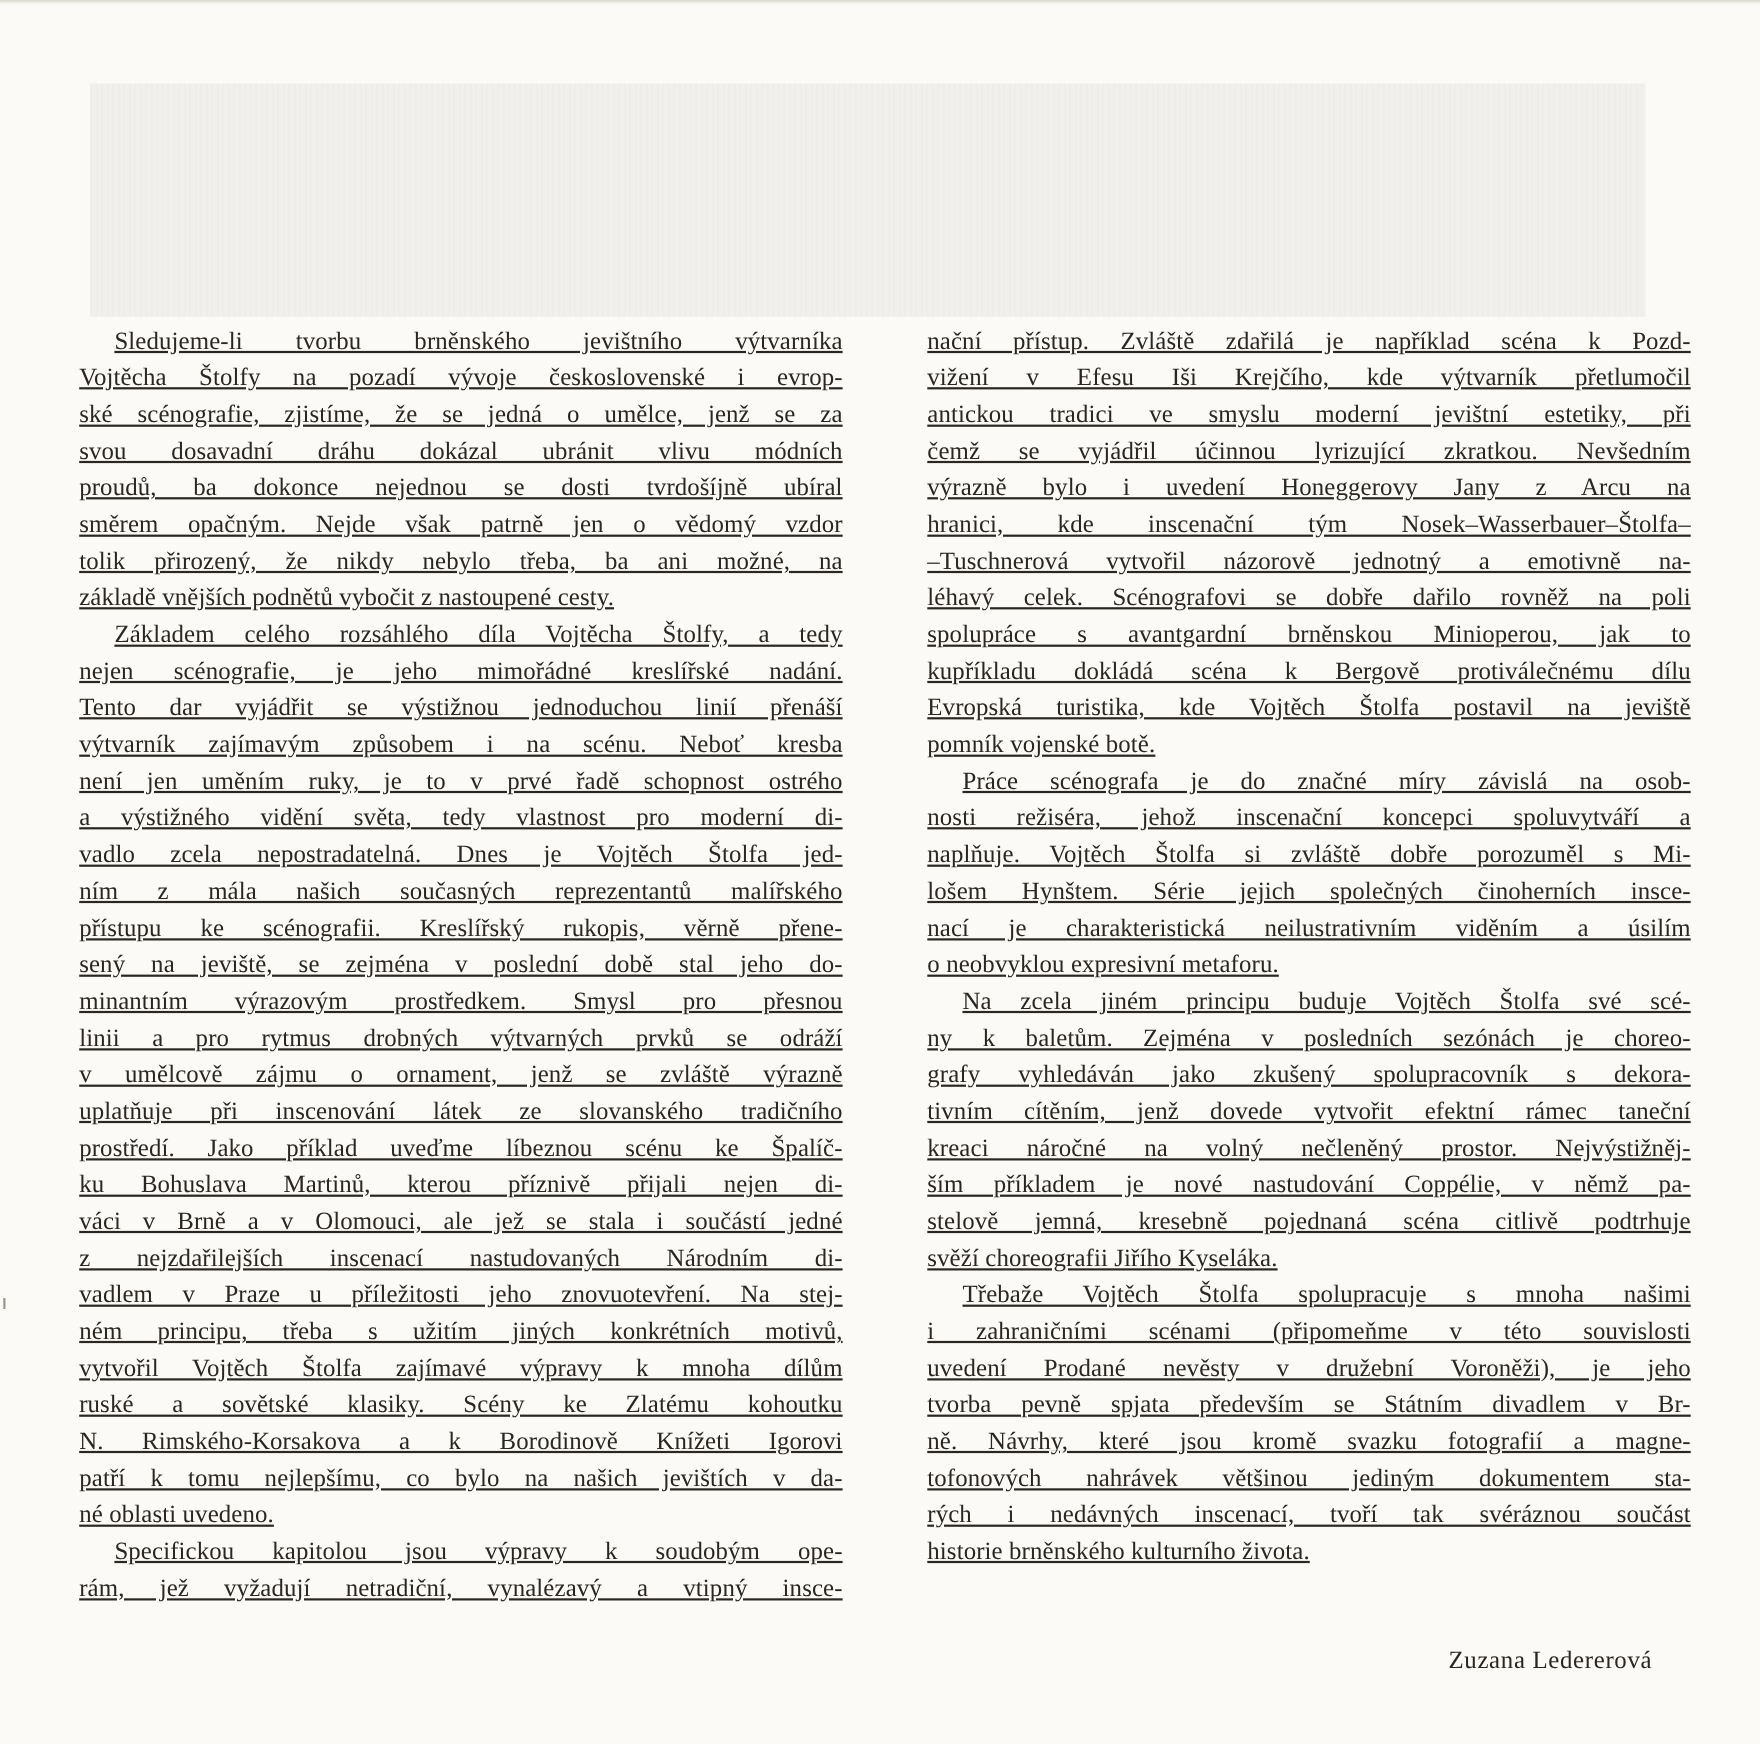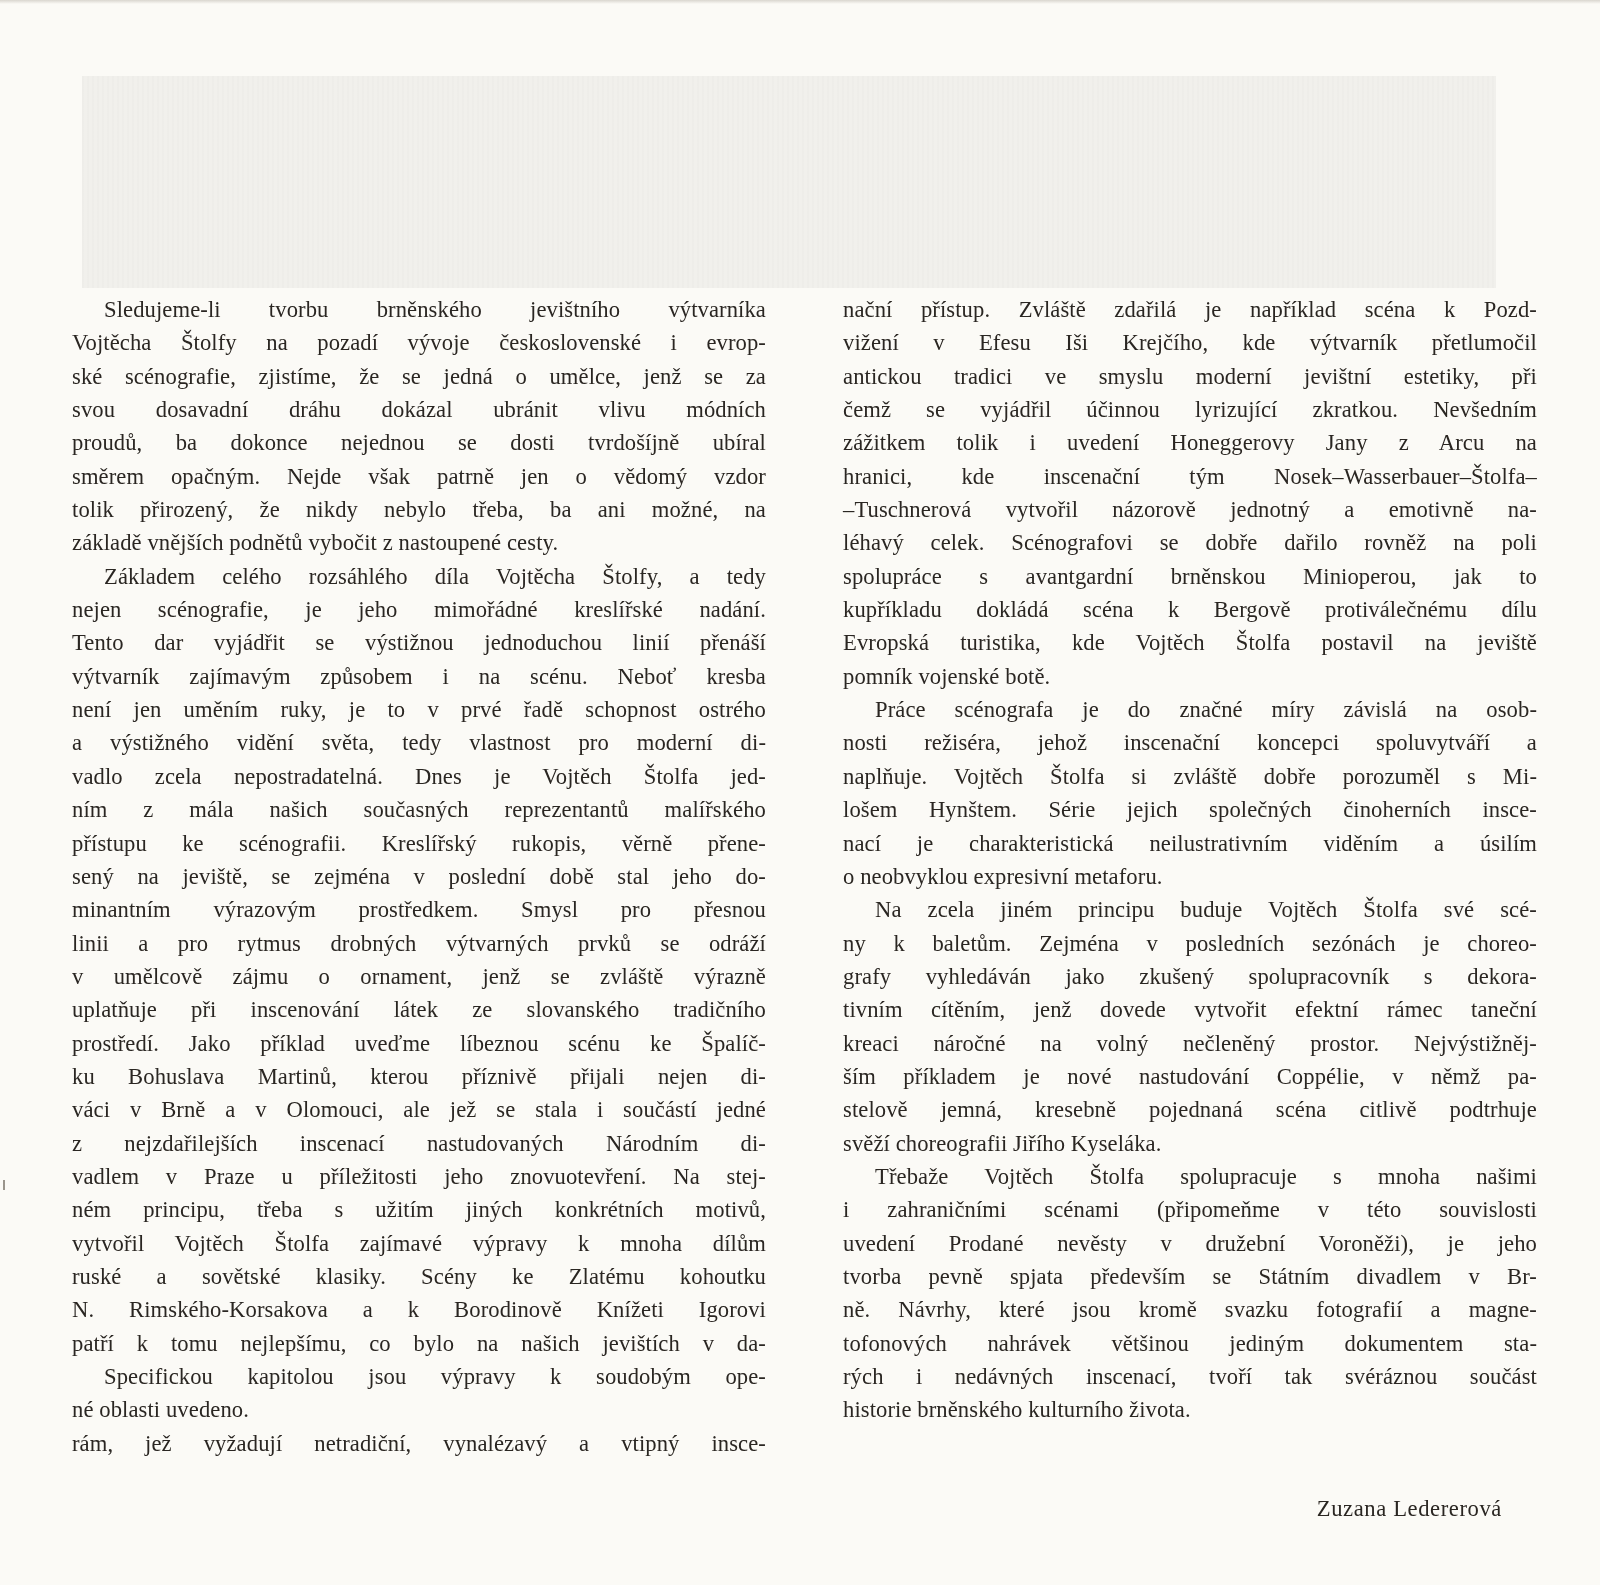--- a/index.html
+++ b/index.html
@@ -32,6 +32,7 @@
       position: absolute;
       top: 293px;
       width: 694px;
+      text-decoration: underline;
     }
     .col-left { left: 72px; }
     .col-right { left: 843px; }

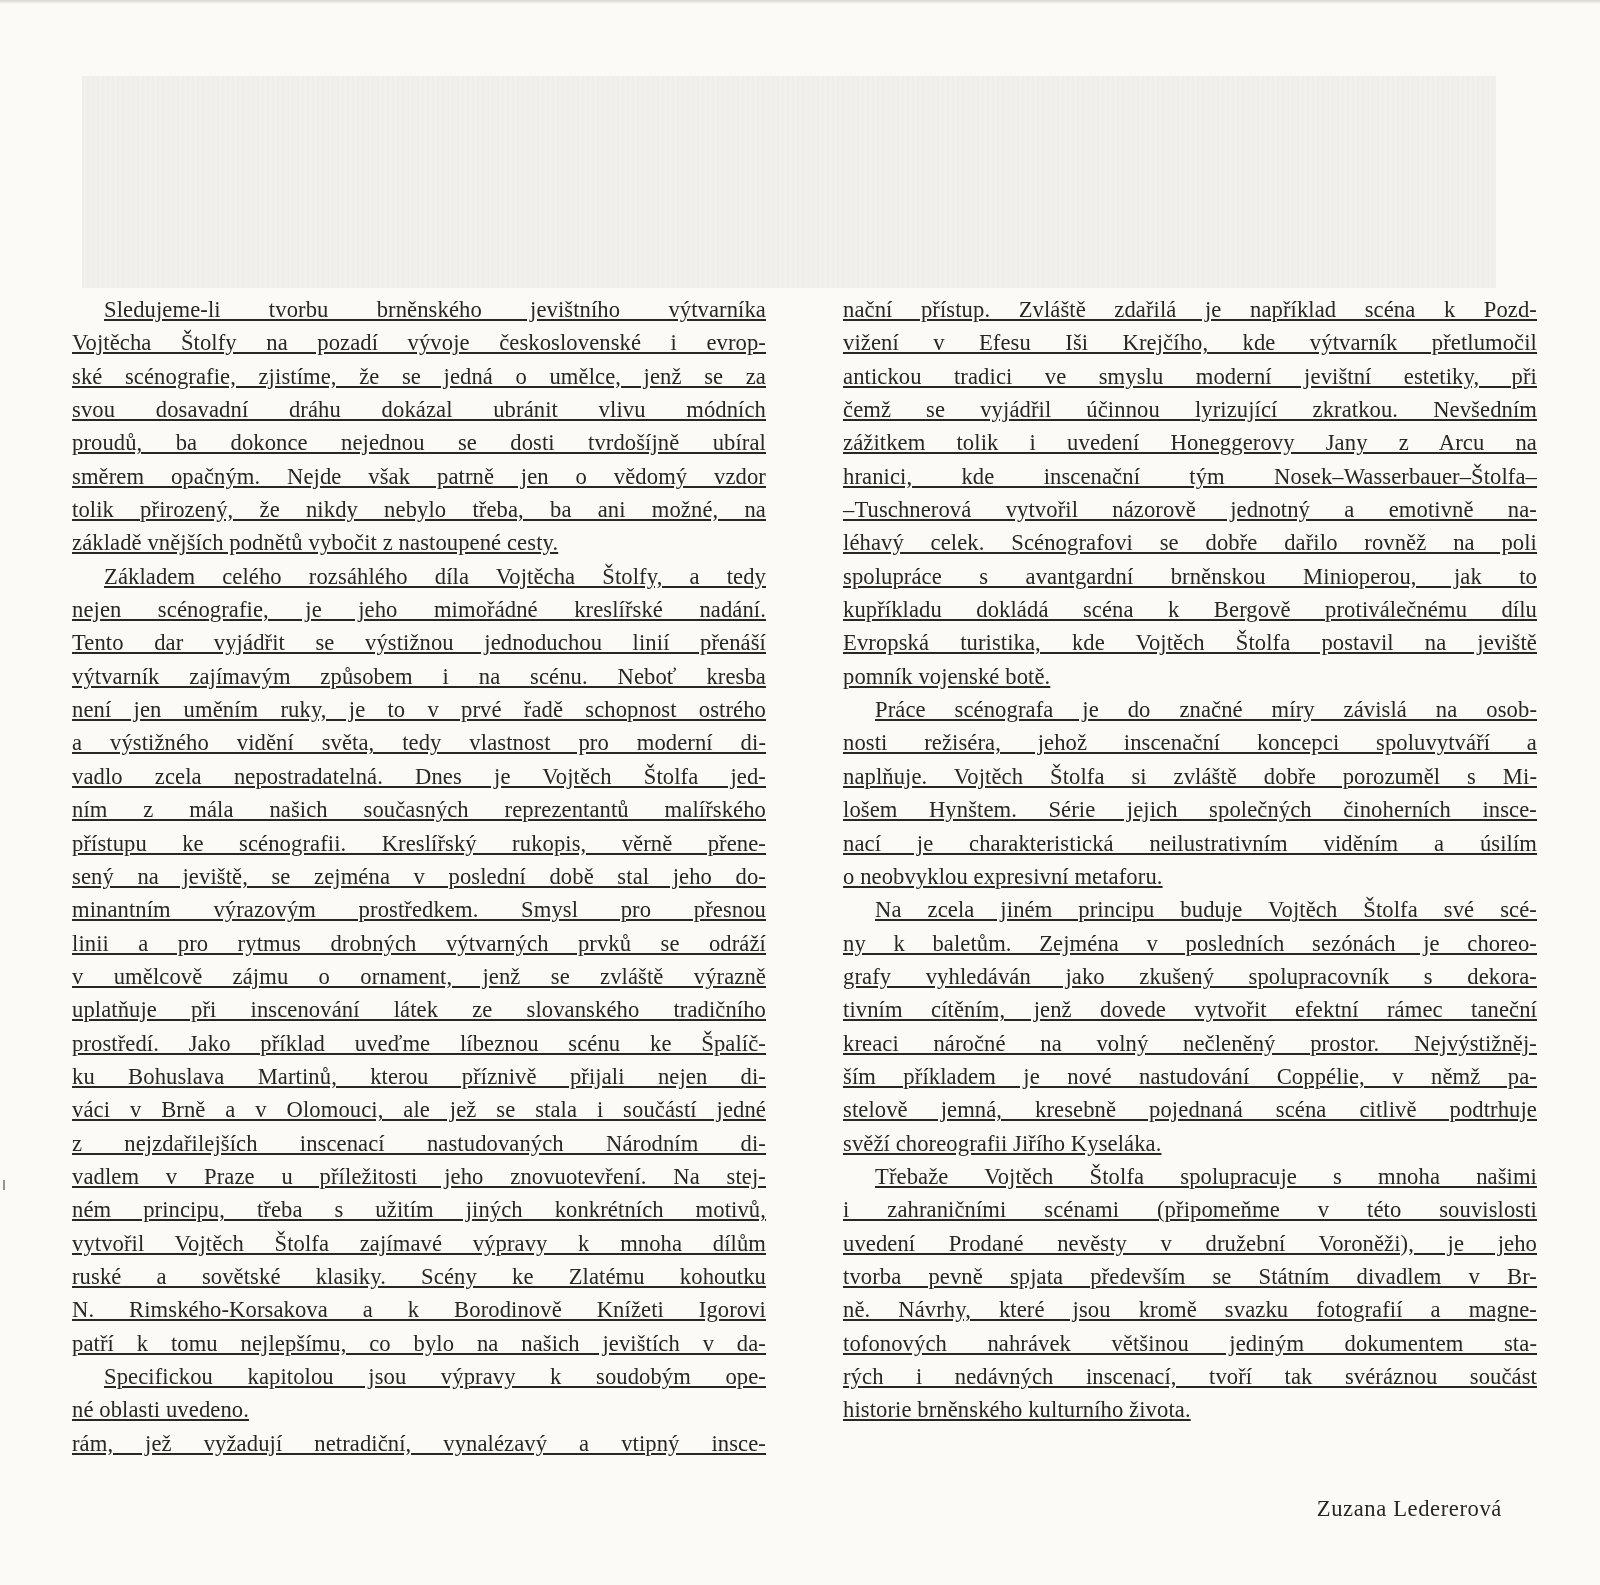--- a/index.html
+++ b/index.html
@@ -113,7 +113,7 @@
     <span class="line">vižení v Efesu Iši Krejčího, kde výtvarník přetlumočil</span>
     <span class="line">antickou tradici ve smyslu moderní jevištní estetiky, při</span>
     <span class="line">čemž se vyjádřil účinnou lyrizující zkratkou. Nevšedním</span>
-    <span class="line">zážitkem tolik i uvedení Honeggerovy Jany z Arcu na</span>
+    <span class="line">výrazně bylo i uvedení Honeggerovy Jany z Arcu na</span>
     <span class="line">hranici, kde inscenační tým Nosek–Wasserbauer–Štolfa–</span>
     <span class="line">–Tuschnerová vytvořil názorově jednotný a emotivně na-</span>
     <span class="line">léhavý celek. Scénografovi se dobře dařilo rovněž na poli</span>

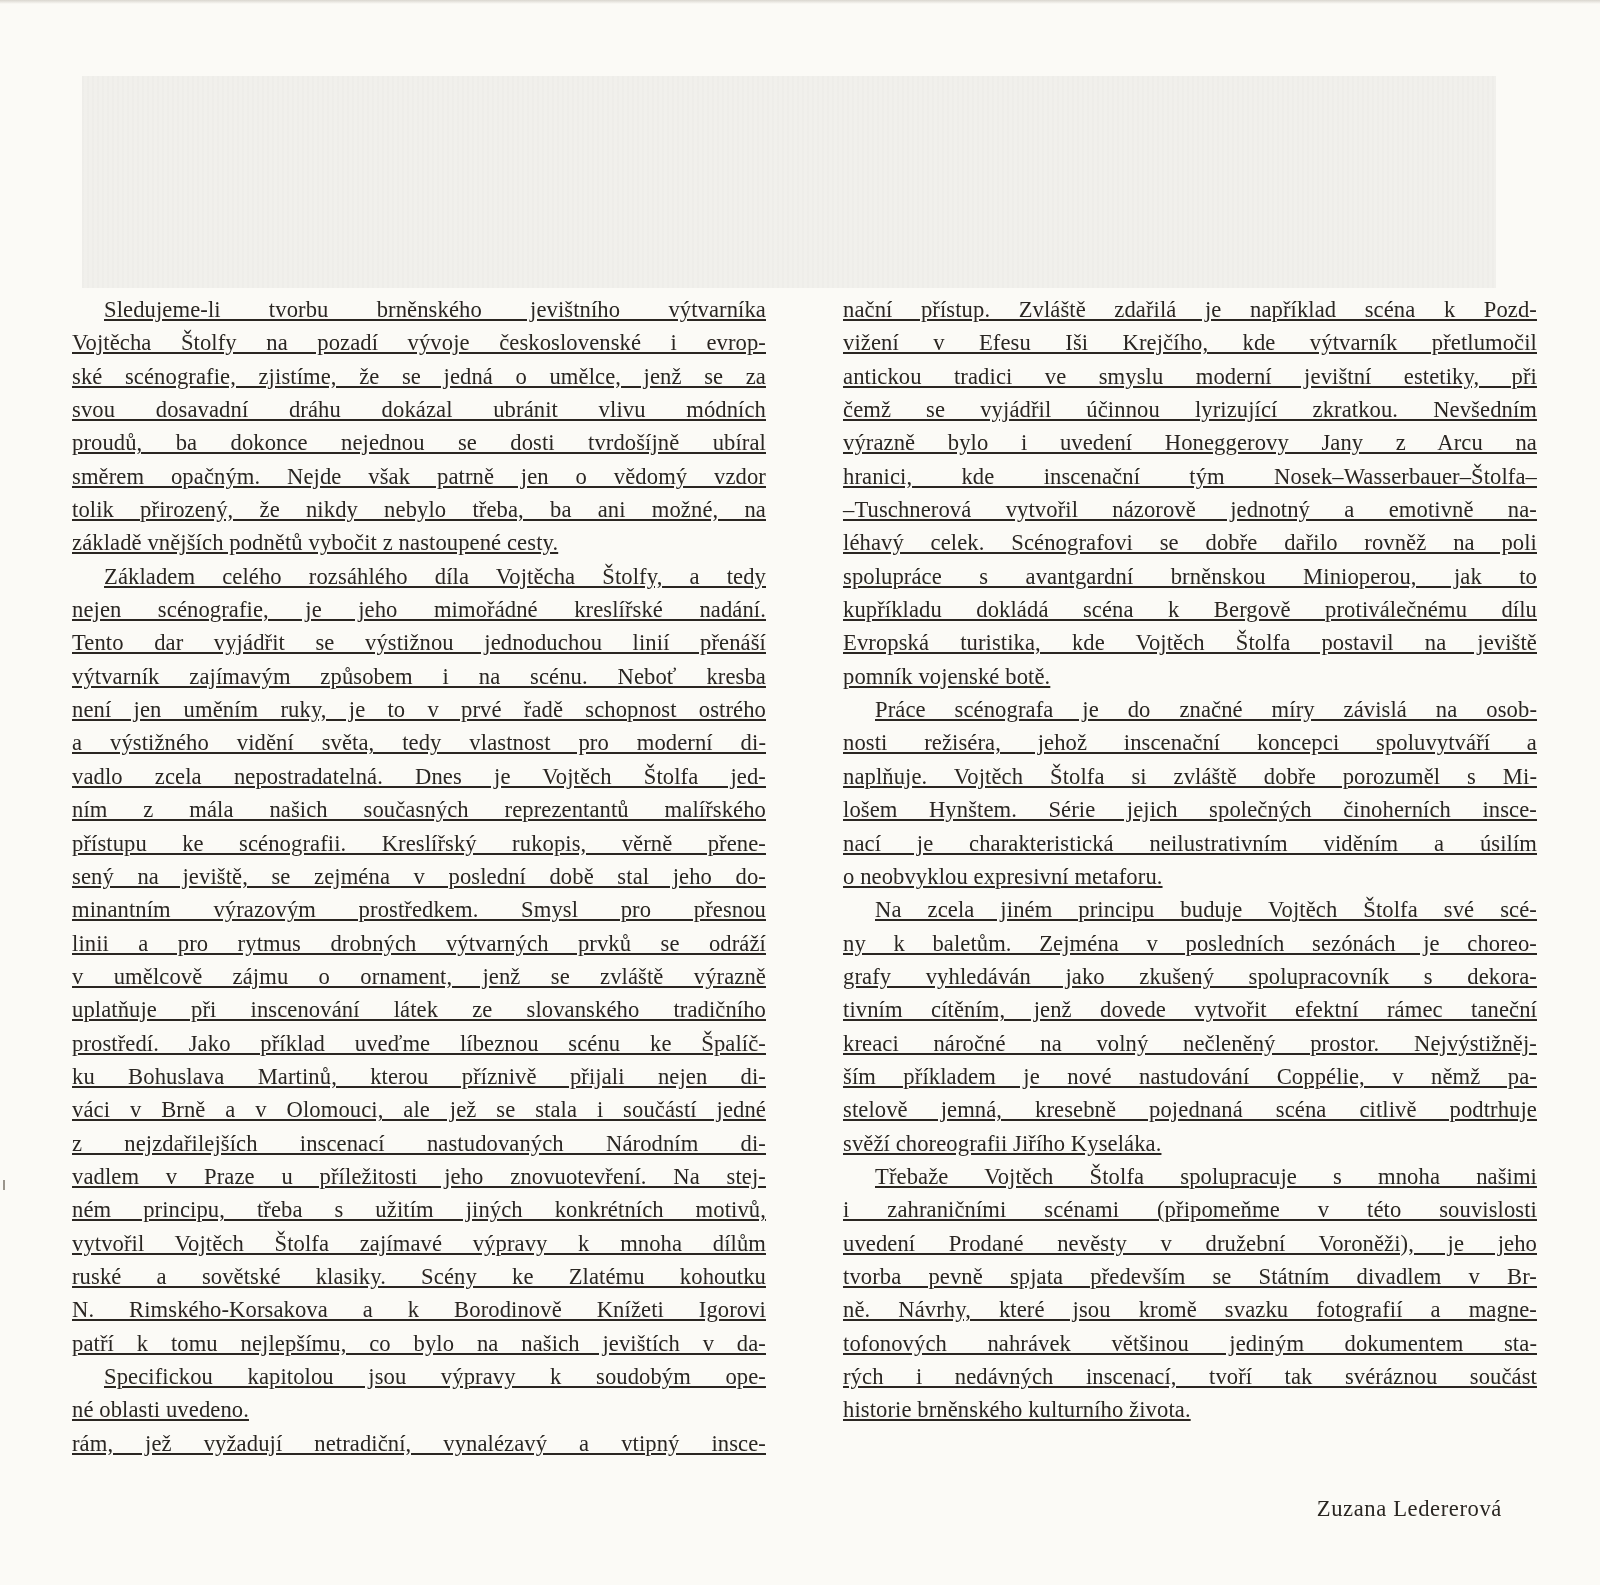--- a/index.html
+++ b/index.html
@@ -104,8 +104,8 @@
     <span class="line">ruské a sovětské klasiky. Scény ke Zlatému kohoutku</span>
     <span class="line">N. Rimského-Korsakova a k Borodinově Knížeti Igorovi</span>
     <span class="line">patří k tomu nejlepšímu, co bylo na našich jevištích v da-</span>
+    <span class="line last">né oblasti uvedeno.</span>
     <span class="line indent">Specifickou kapitolou jsou výpravy k soudobým ope-</span>
-    <span class="line last">né oblasti uvedeno.</span>
     <span class="line">rám, jež vyžadují netradiční, vynalézavý a vtipný insce-</span>
   </div>
 <div class="column col-right" id="col-right">

